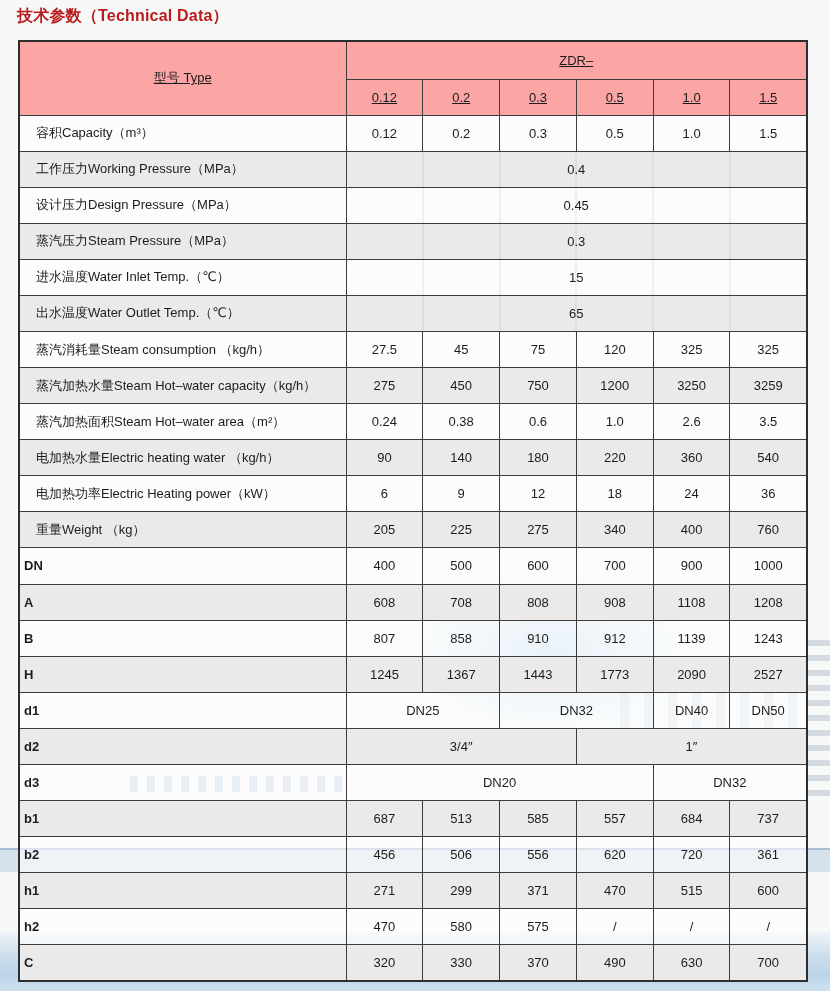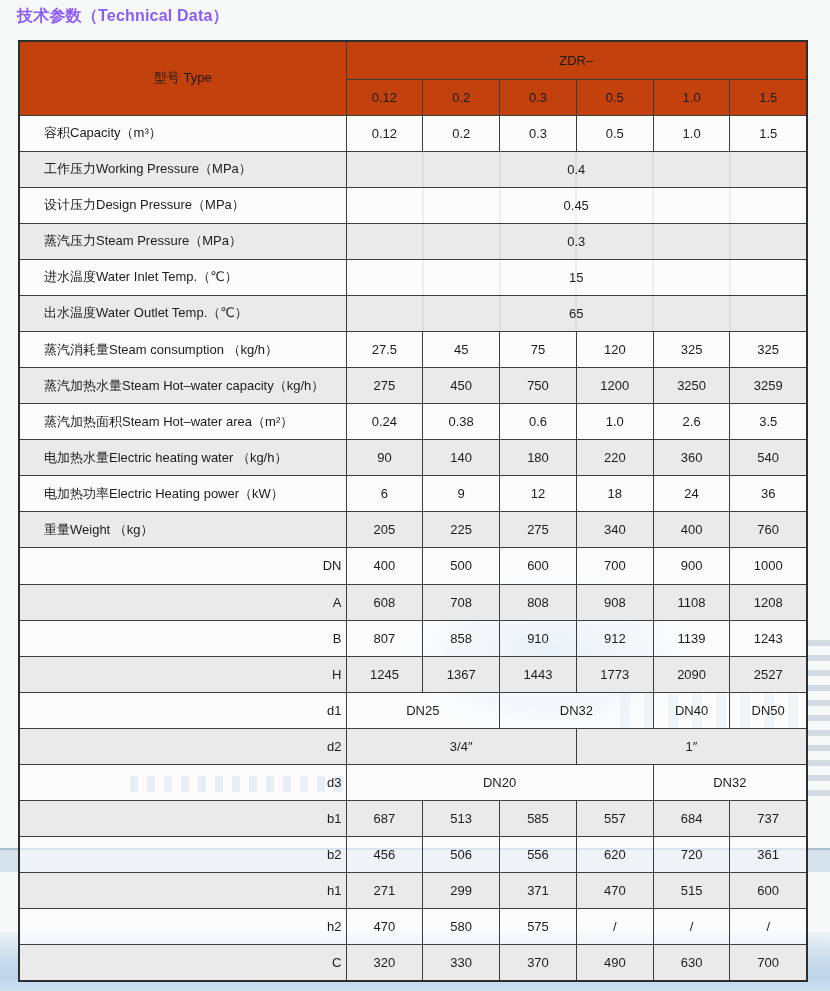--- a/index.html
+++ b/index.html
@@ -43,7 +43,7 @@
   
   .title {
     position:absolute; left:17px; top:6px;
-    font-size:16px; font-weight:bold; color:#8b5cf6;
+    font-size:16px; font-weight:bold; color:#b91c1c;
     letter-spacing:0.2px;
   }
 

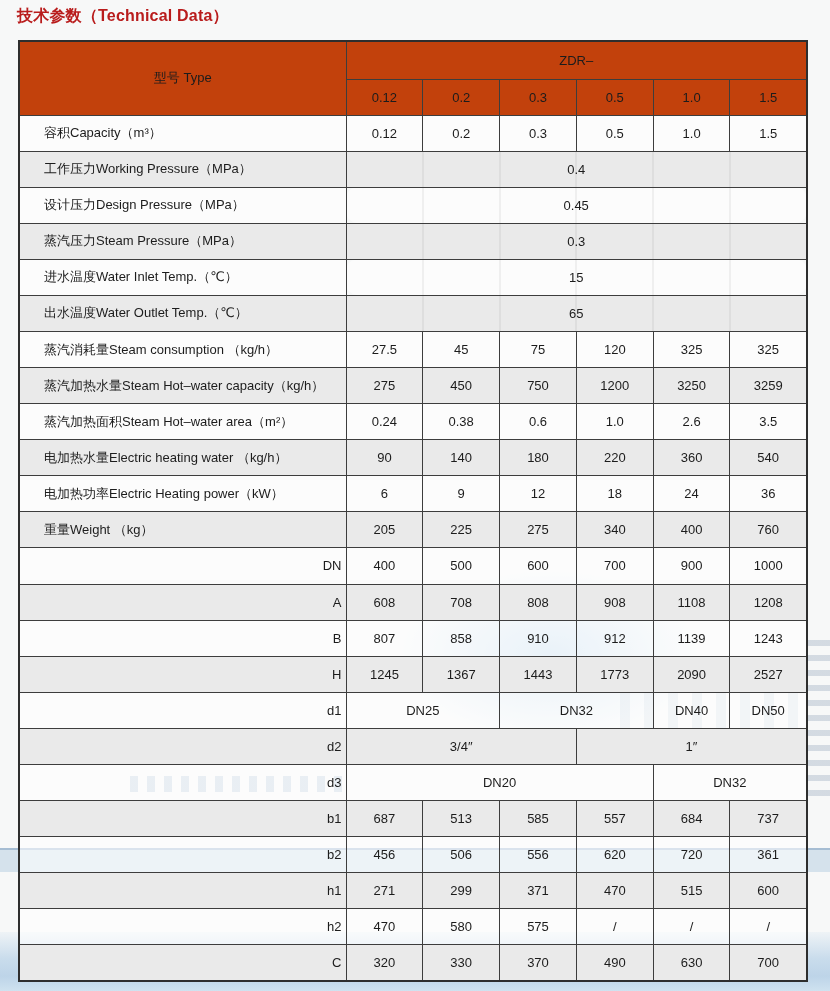--- a/index.html
+++ b/index.html
@@ -62,7 +62,7 @@
     overflow:hidden; white-space:nowrap;
   }
   table.tech { border:2px solid #2e2e2e; }
-  table.tech thead th { background:#c2410c; }
+  table.tech thead th { background:#fca5a5;text-decoration:underline; }
   tr.hrow1 { height:38px; }
   tr.hrow2 { height:36px; }
   tbody tr { height:36px; }

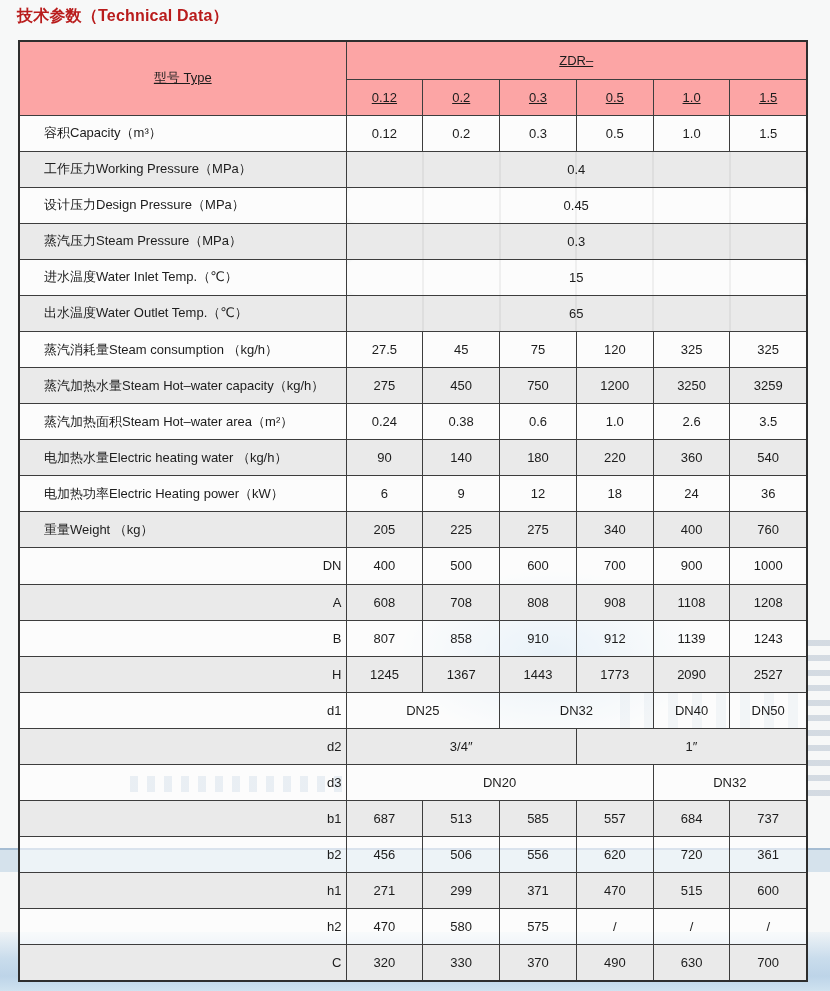--- a/index.html
+++ b/index.html
@@ -70,7 +70,7 @@
   tbody tr.row-light td { background:rgba(255,255,255,0.58); }
   tbody tr.row-gray  td { background:#eaeaea; }
 
-  td.label.left  { text-align:left; padding-left:24px;margin-left:28px; }
+  td.label.left  { text-align:left; padding-left:16px;margin-left:28px; }
   td.label.center{ text-align:right; }
 
   

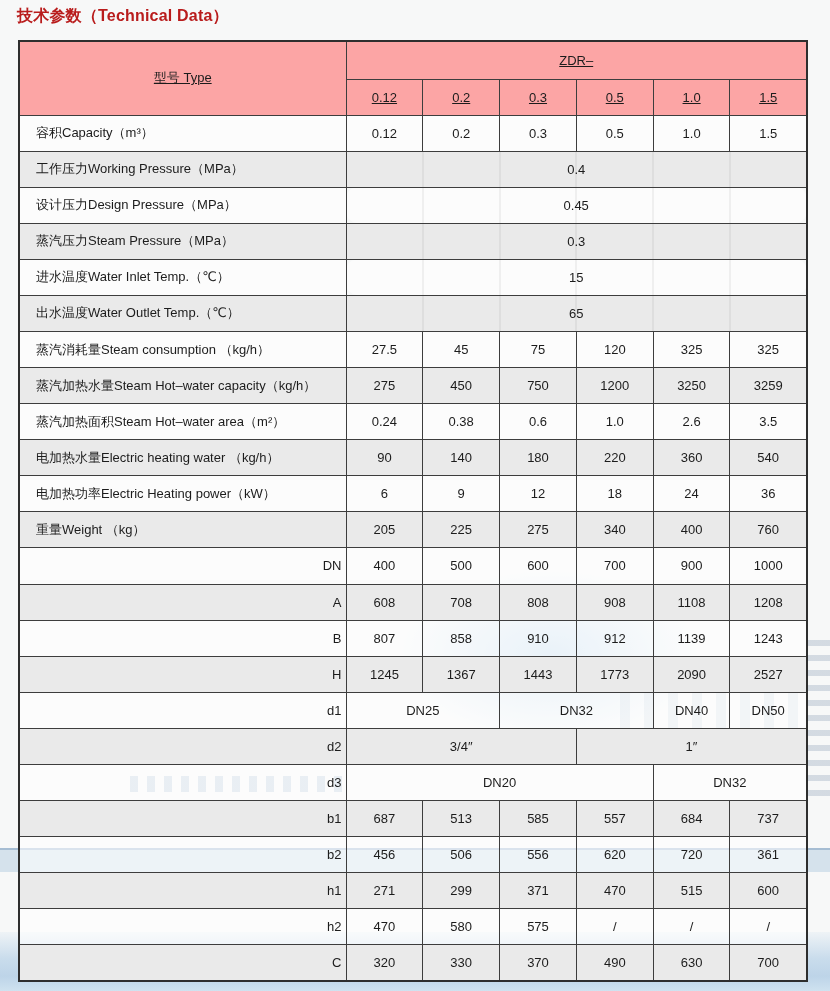--- a/index.html
+++ b/index.html
@@ -71,7 +71,7 @@
   tbody tr.row-gray  td { background:#eaeaea; }
 
   td.label.left  { text-align:left; padding-left:16px;margin-left:28px; }
-  td.label.center{ text-align:right; }
+  td.label.center{ text-align:left;font-weight:bold; }
 
   
   td.span-lines {

